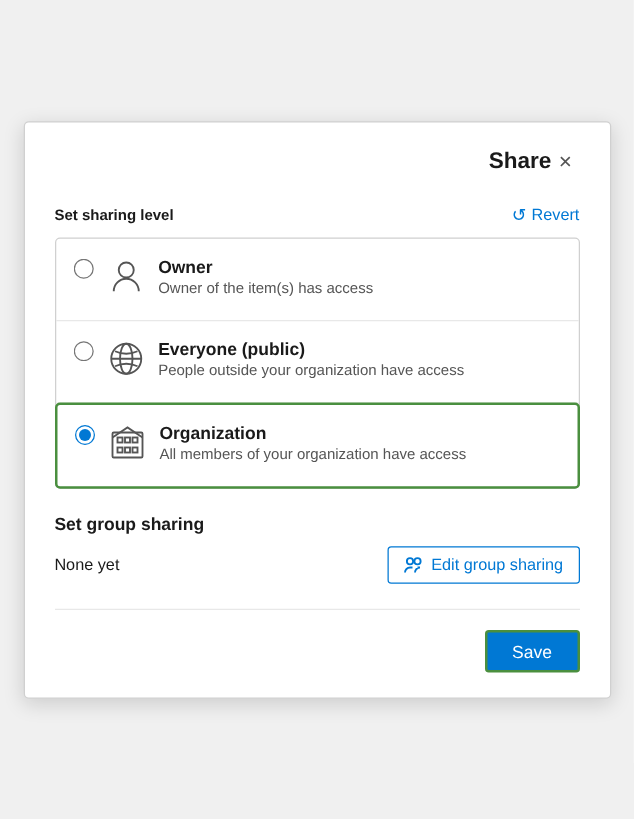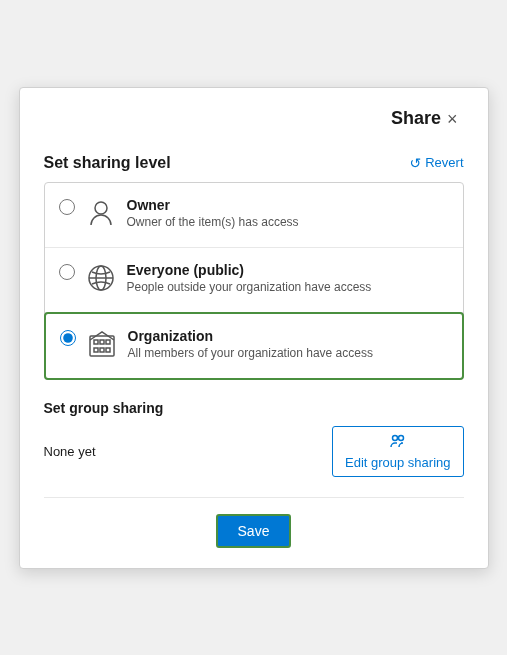--- a/index.html
+++ b/index.html
@@ -48,7 +48,7 @@
       margin-bottom: 10px;
     }
     .section-label {
-      font-size: 16px;
+      font-size: 12px;
       font-weight: 600;
       color: #1a1a1a;
     }

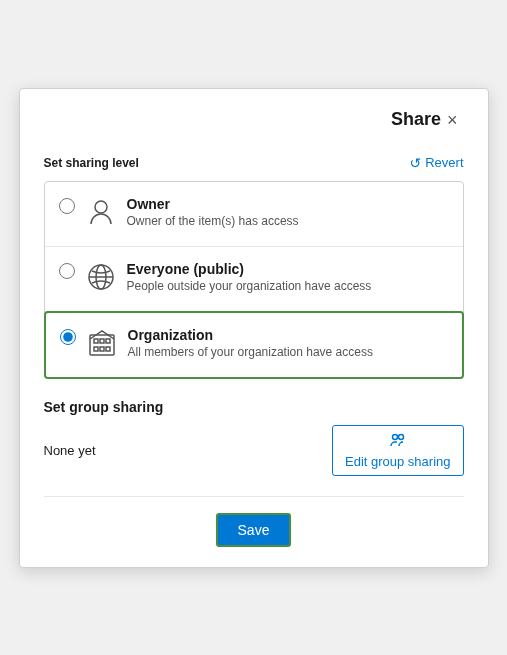--- a/index.html
+++ b/index.html
@@ -149,7 +149,6 @@
       display: flex;
       align-items: center;
       gap: 6px;
-      flex-direction: column;
     }
 
     .dialog-footer {

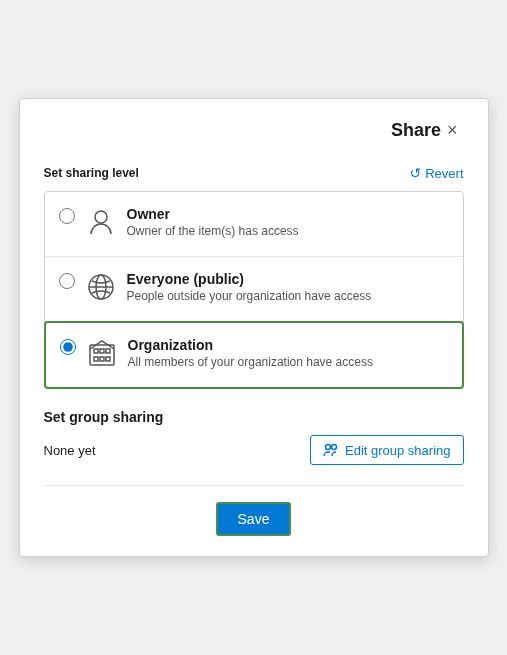--- a/index.html
+++ b/index.html
@@ -158,7 +158,6 @@
       gap: 8px;
       border-top: 1px solid #e8e8e8;
       padding-top: 16px;
-      flex-direction: column;
     }
     .save-btn {
       background: #0078d4;

